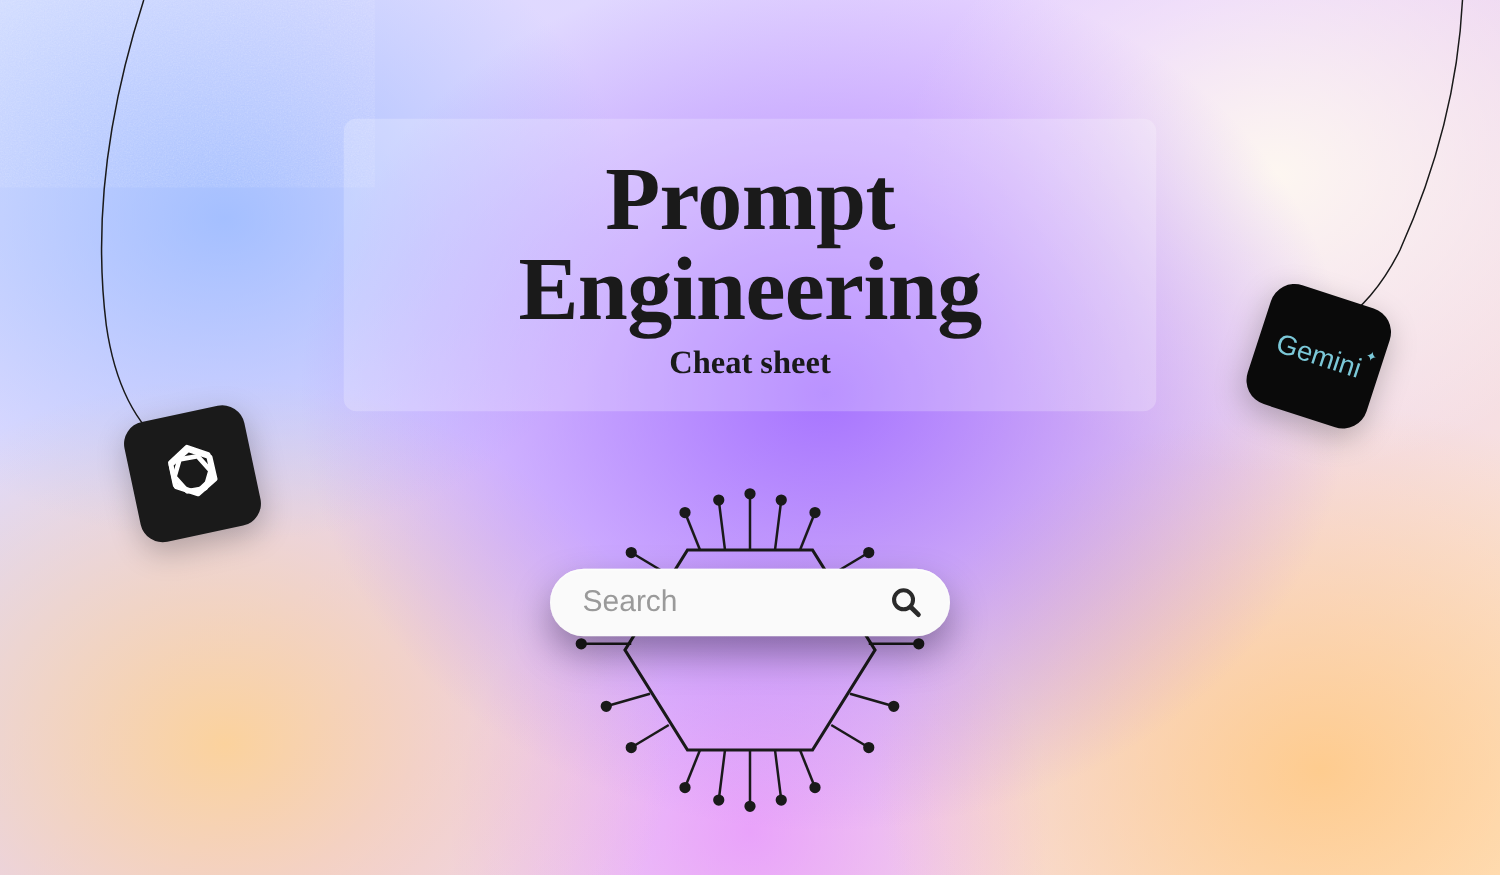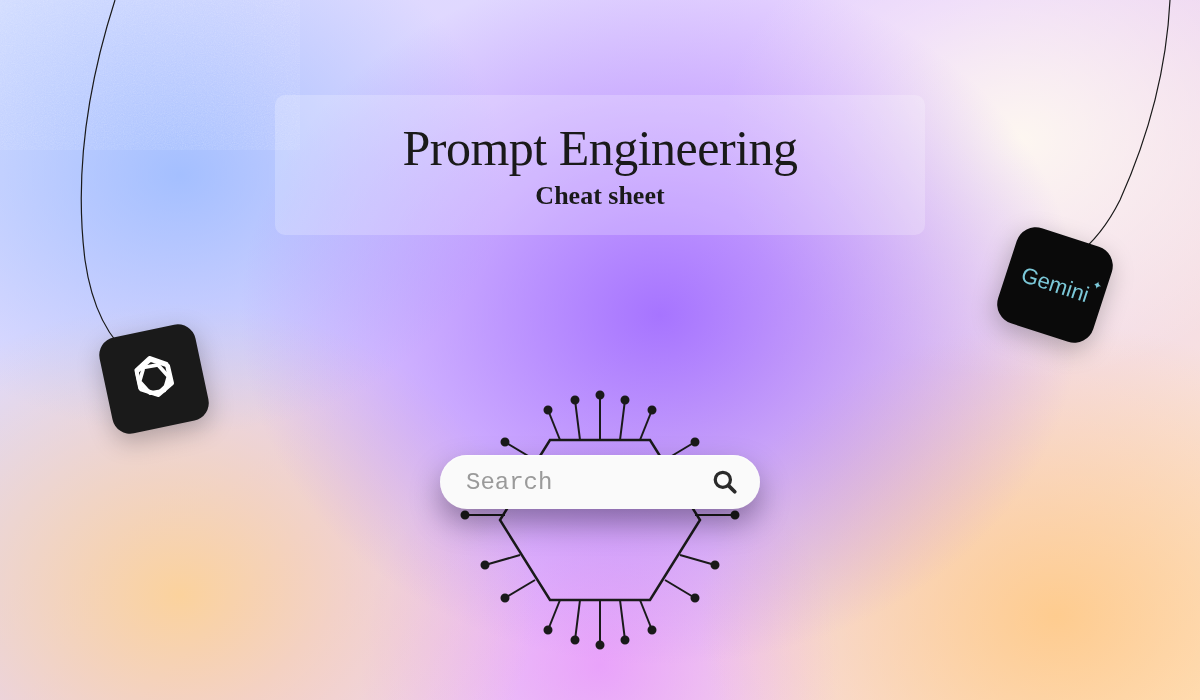--- a/index.html
+++ b/index.html
@@ -51,8 +51,8 @@
     }
     
     .title {
-      font-size: 50px;
-      font-weight: 400;
+      font-size: 72px;
+      font-weight: 700;
       color: #1a1a1a;
       letter-spacing: -0.5px;
       line-height: 1;

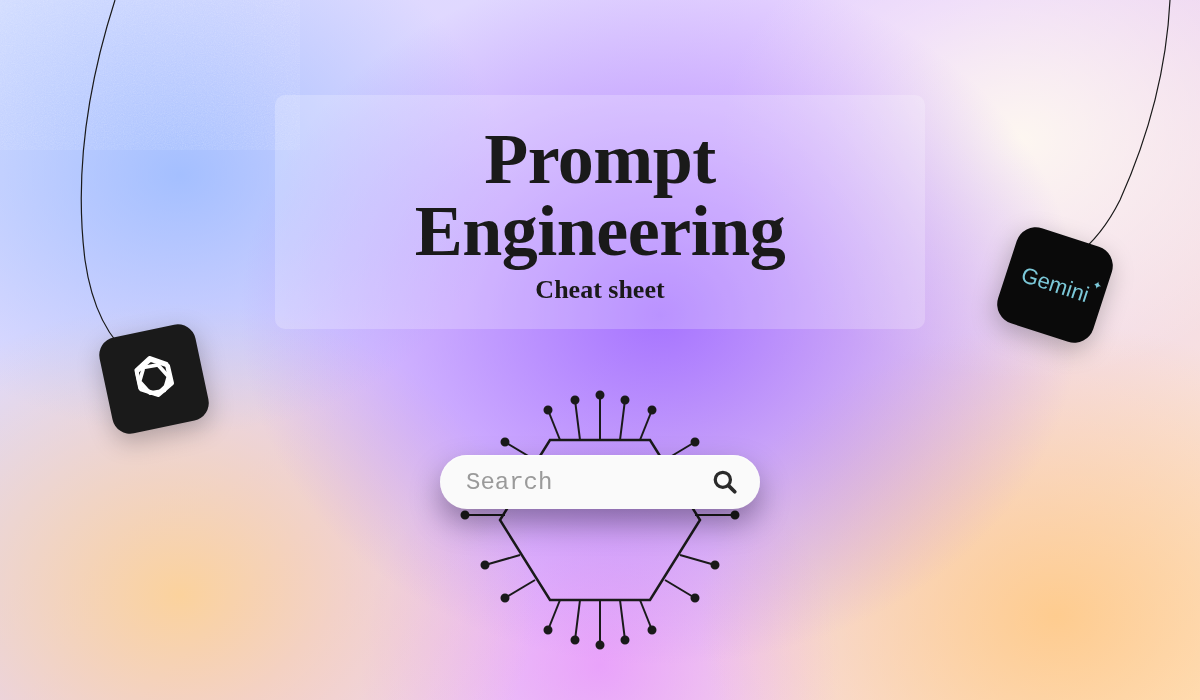--- a/index.html
+++ b/index.html
@@ -156,7 +156,7 @@
     
     .search-placeholder {
       flex: 1;
-      font-family: Liberation Mono, monospace;
+      font-family: Liberation Sans, sans-serif;
       font-size: 24px;
       color: #9a9a9a;
       font-weight: 400;

